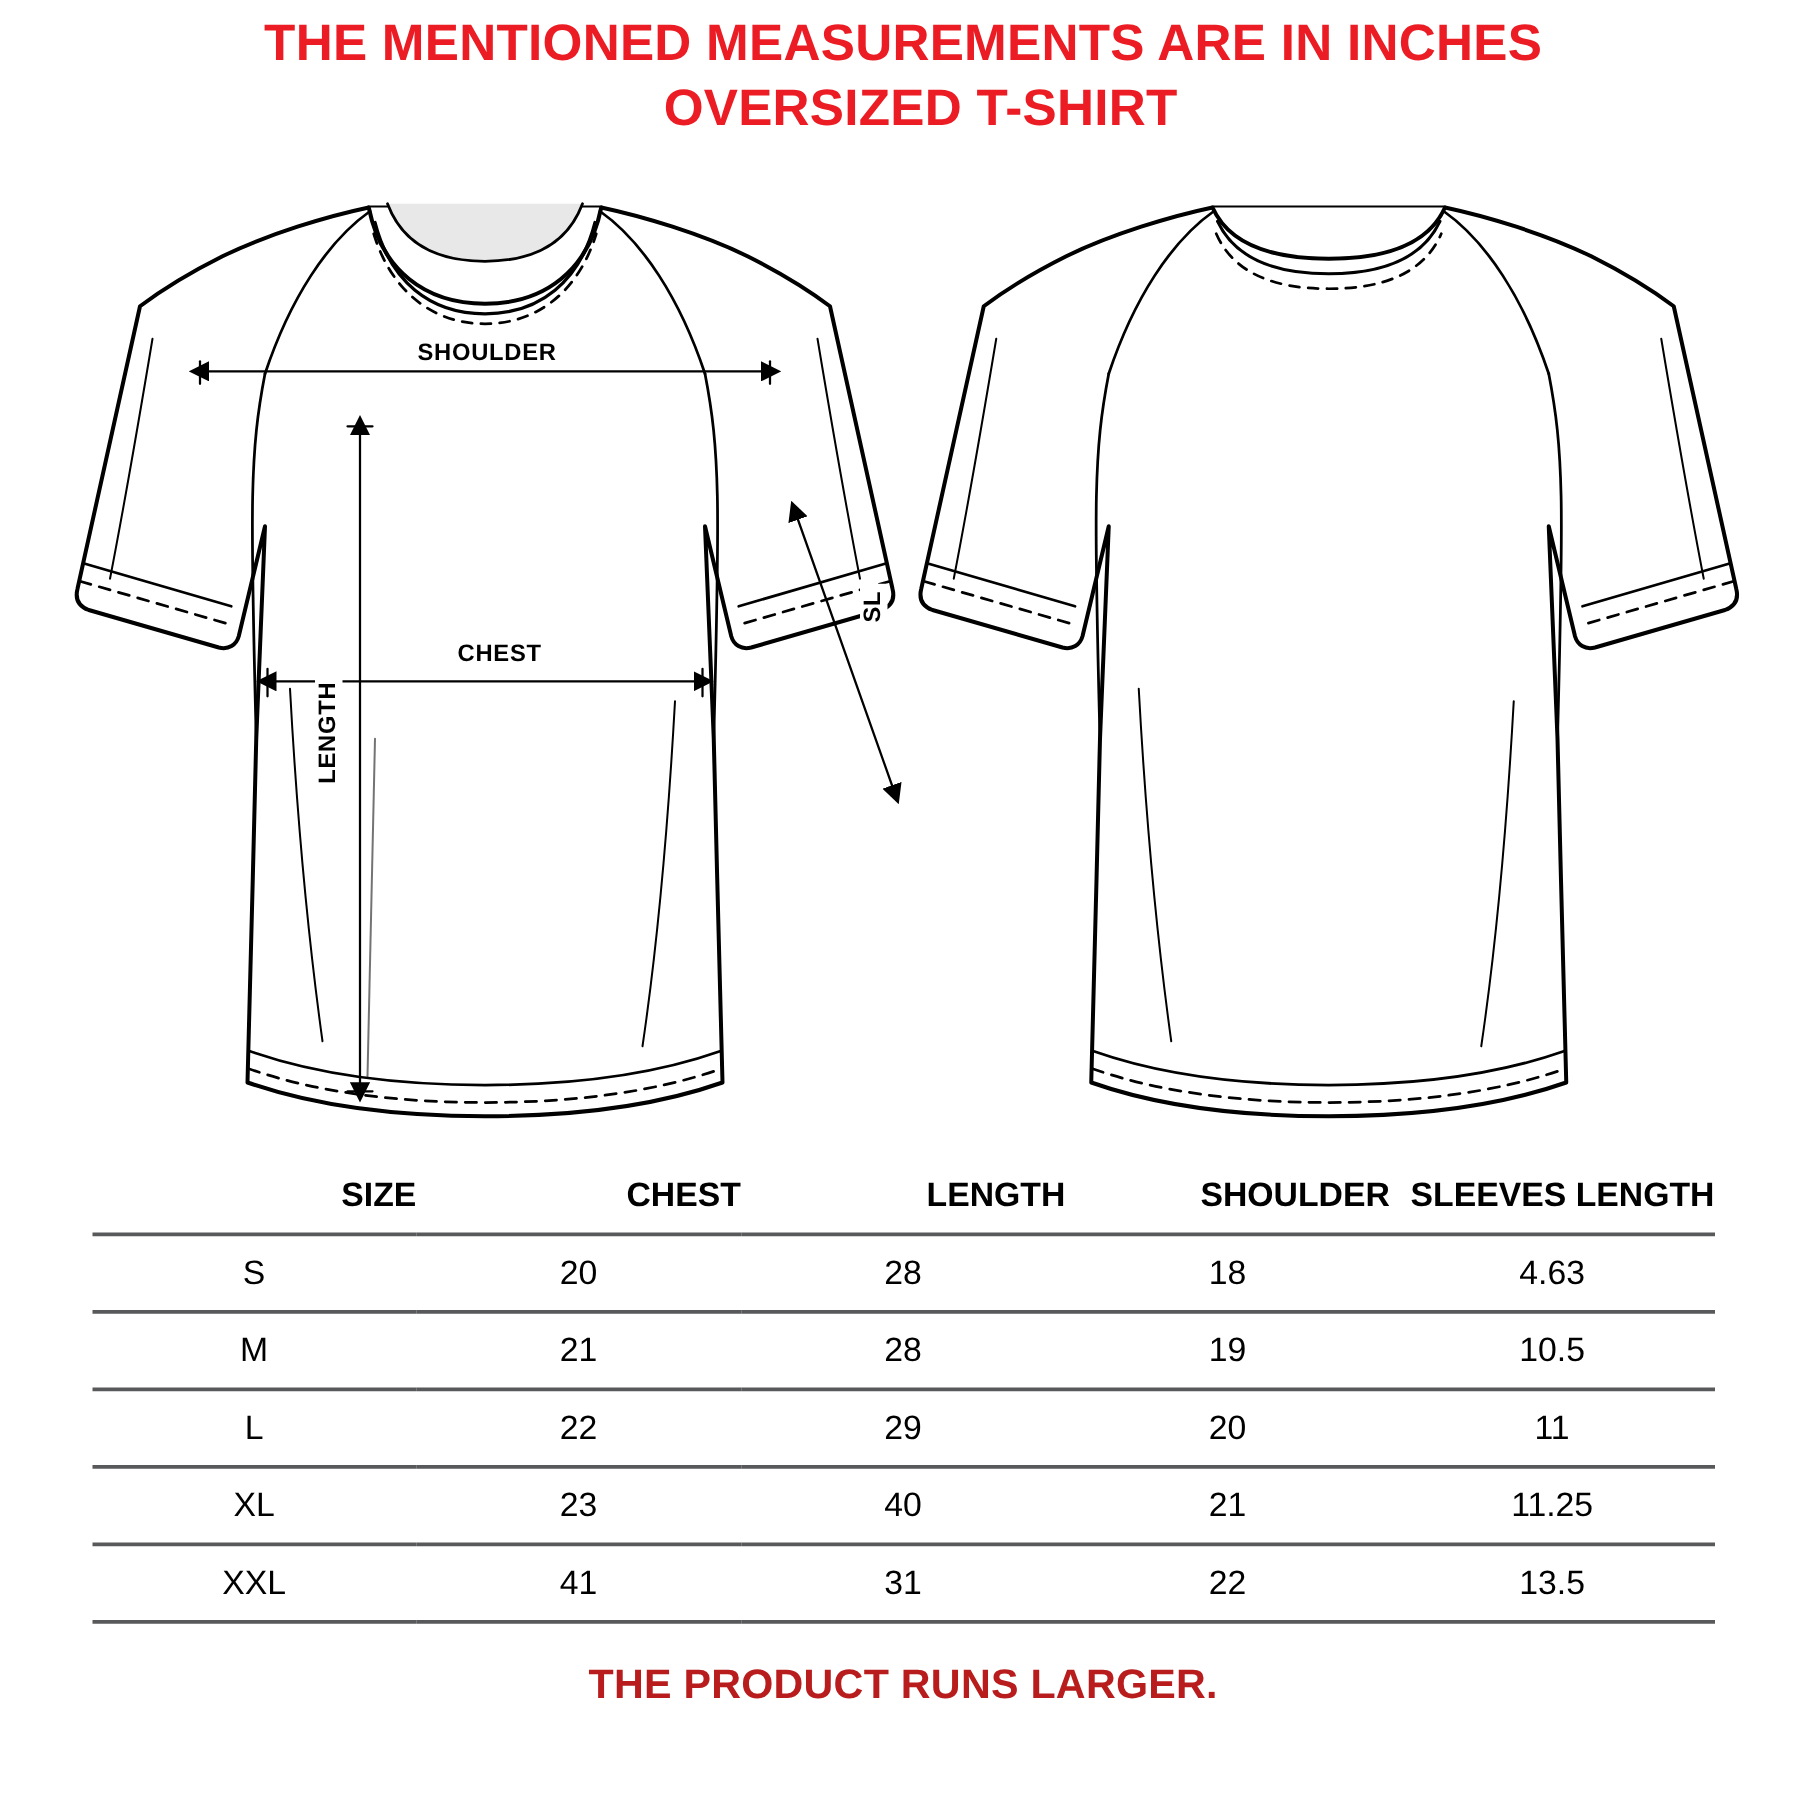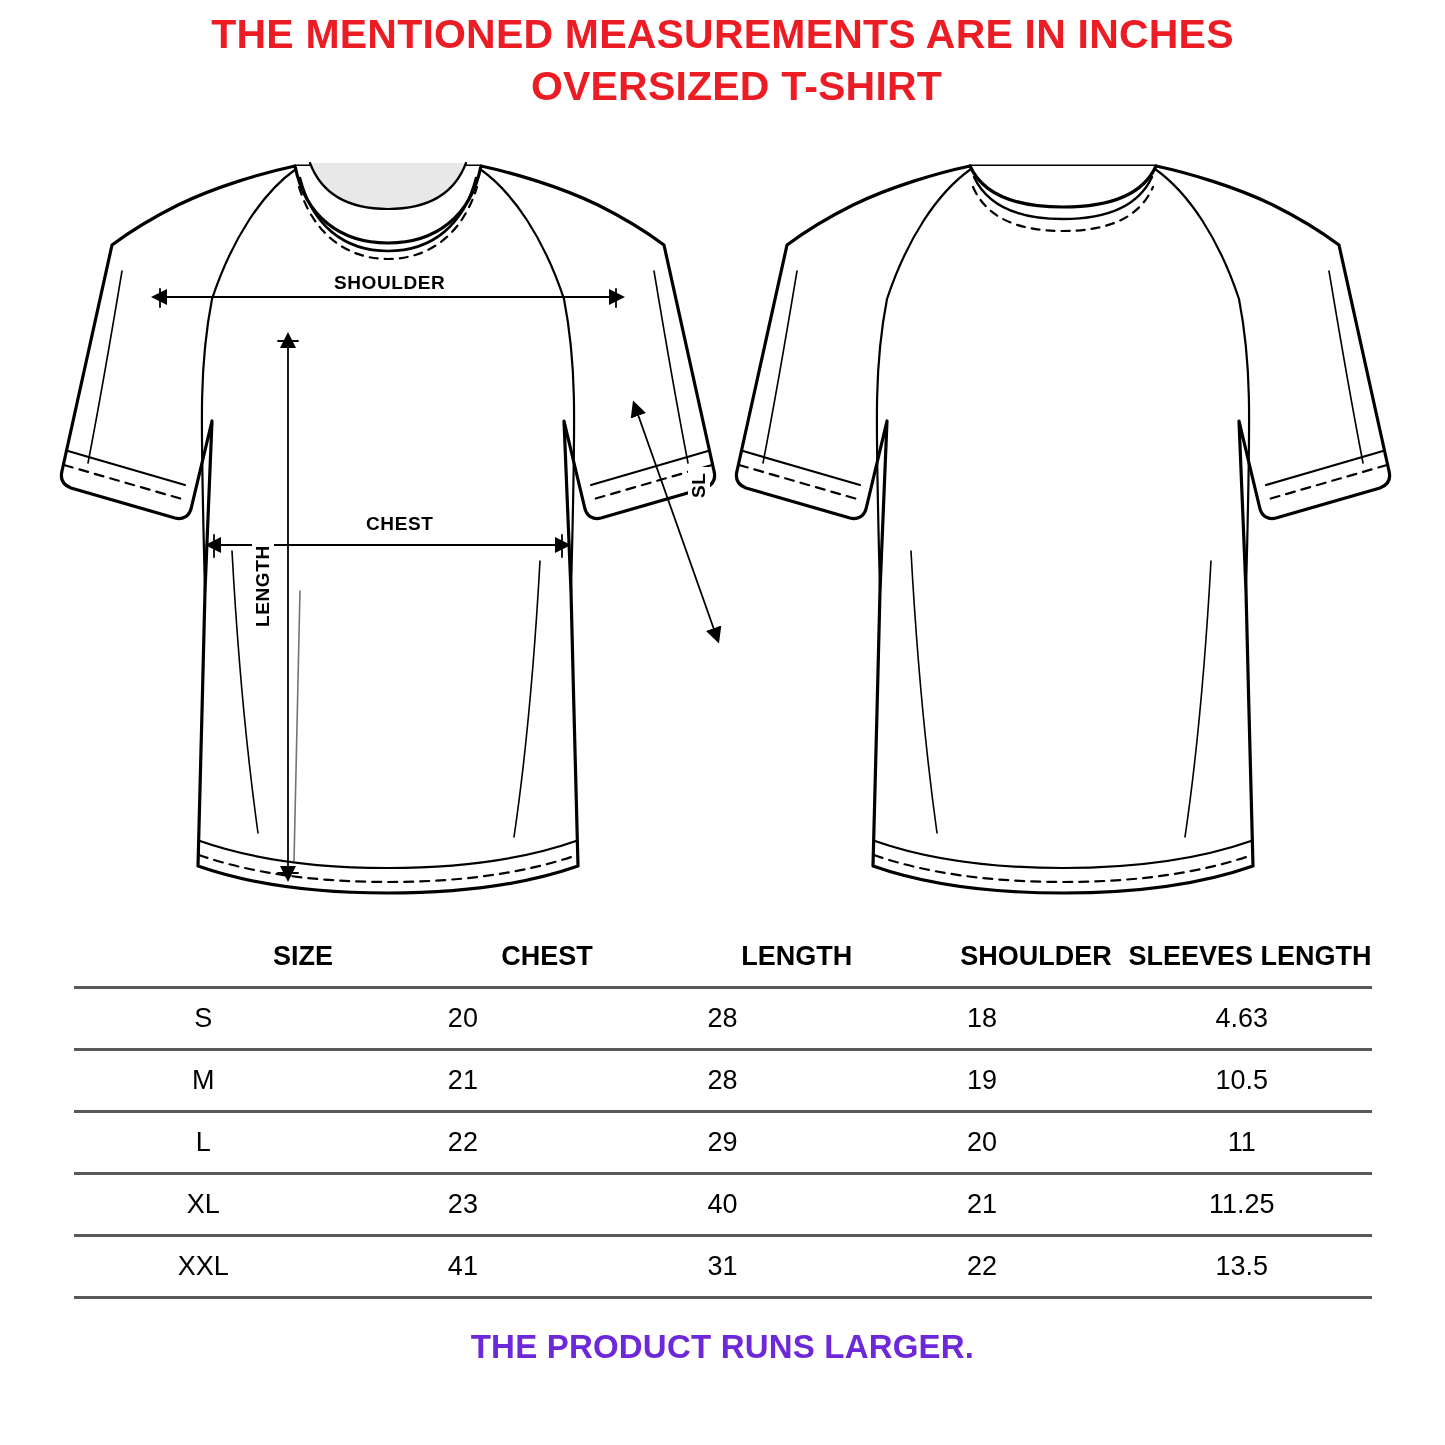--- a/index.html
+++ b/index.html
@@ -105,7 +105,7 @@
     margin-top: 26px;
   }
   .footer-line {
-    color: #6d28d9;
+    color: #b91c1c;
     font-weight: bold;
     font-size: 33px;
     line-height: 1.35;

